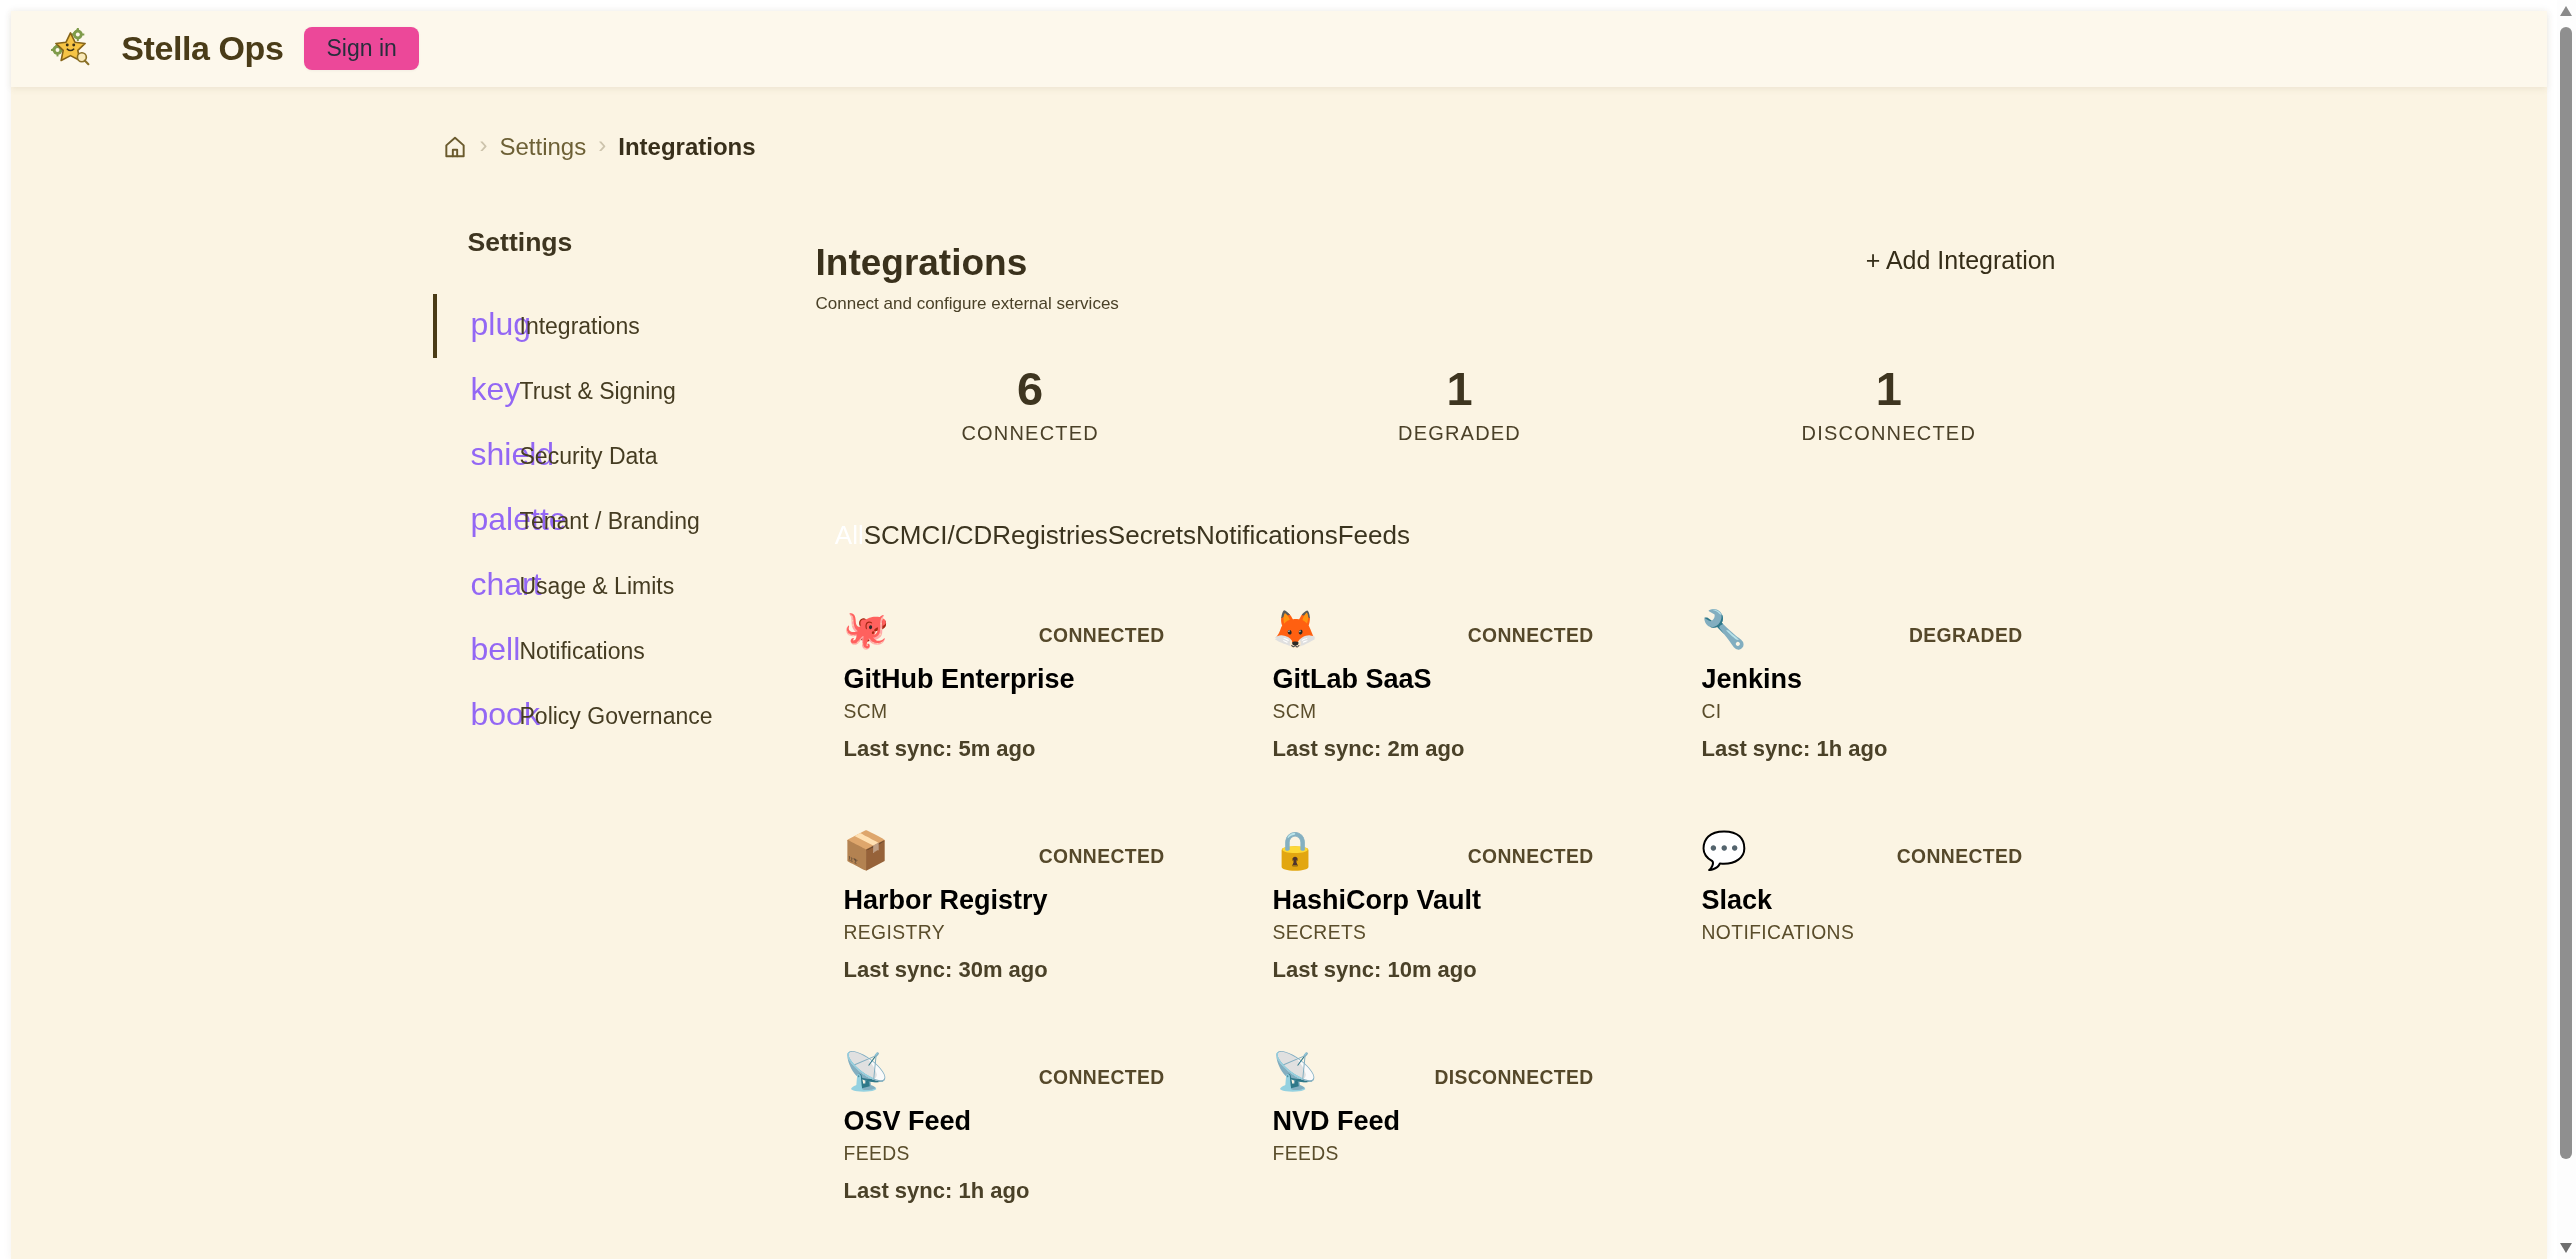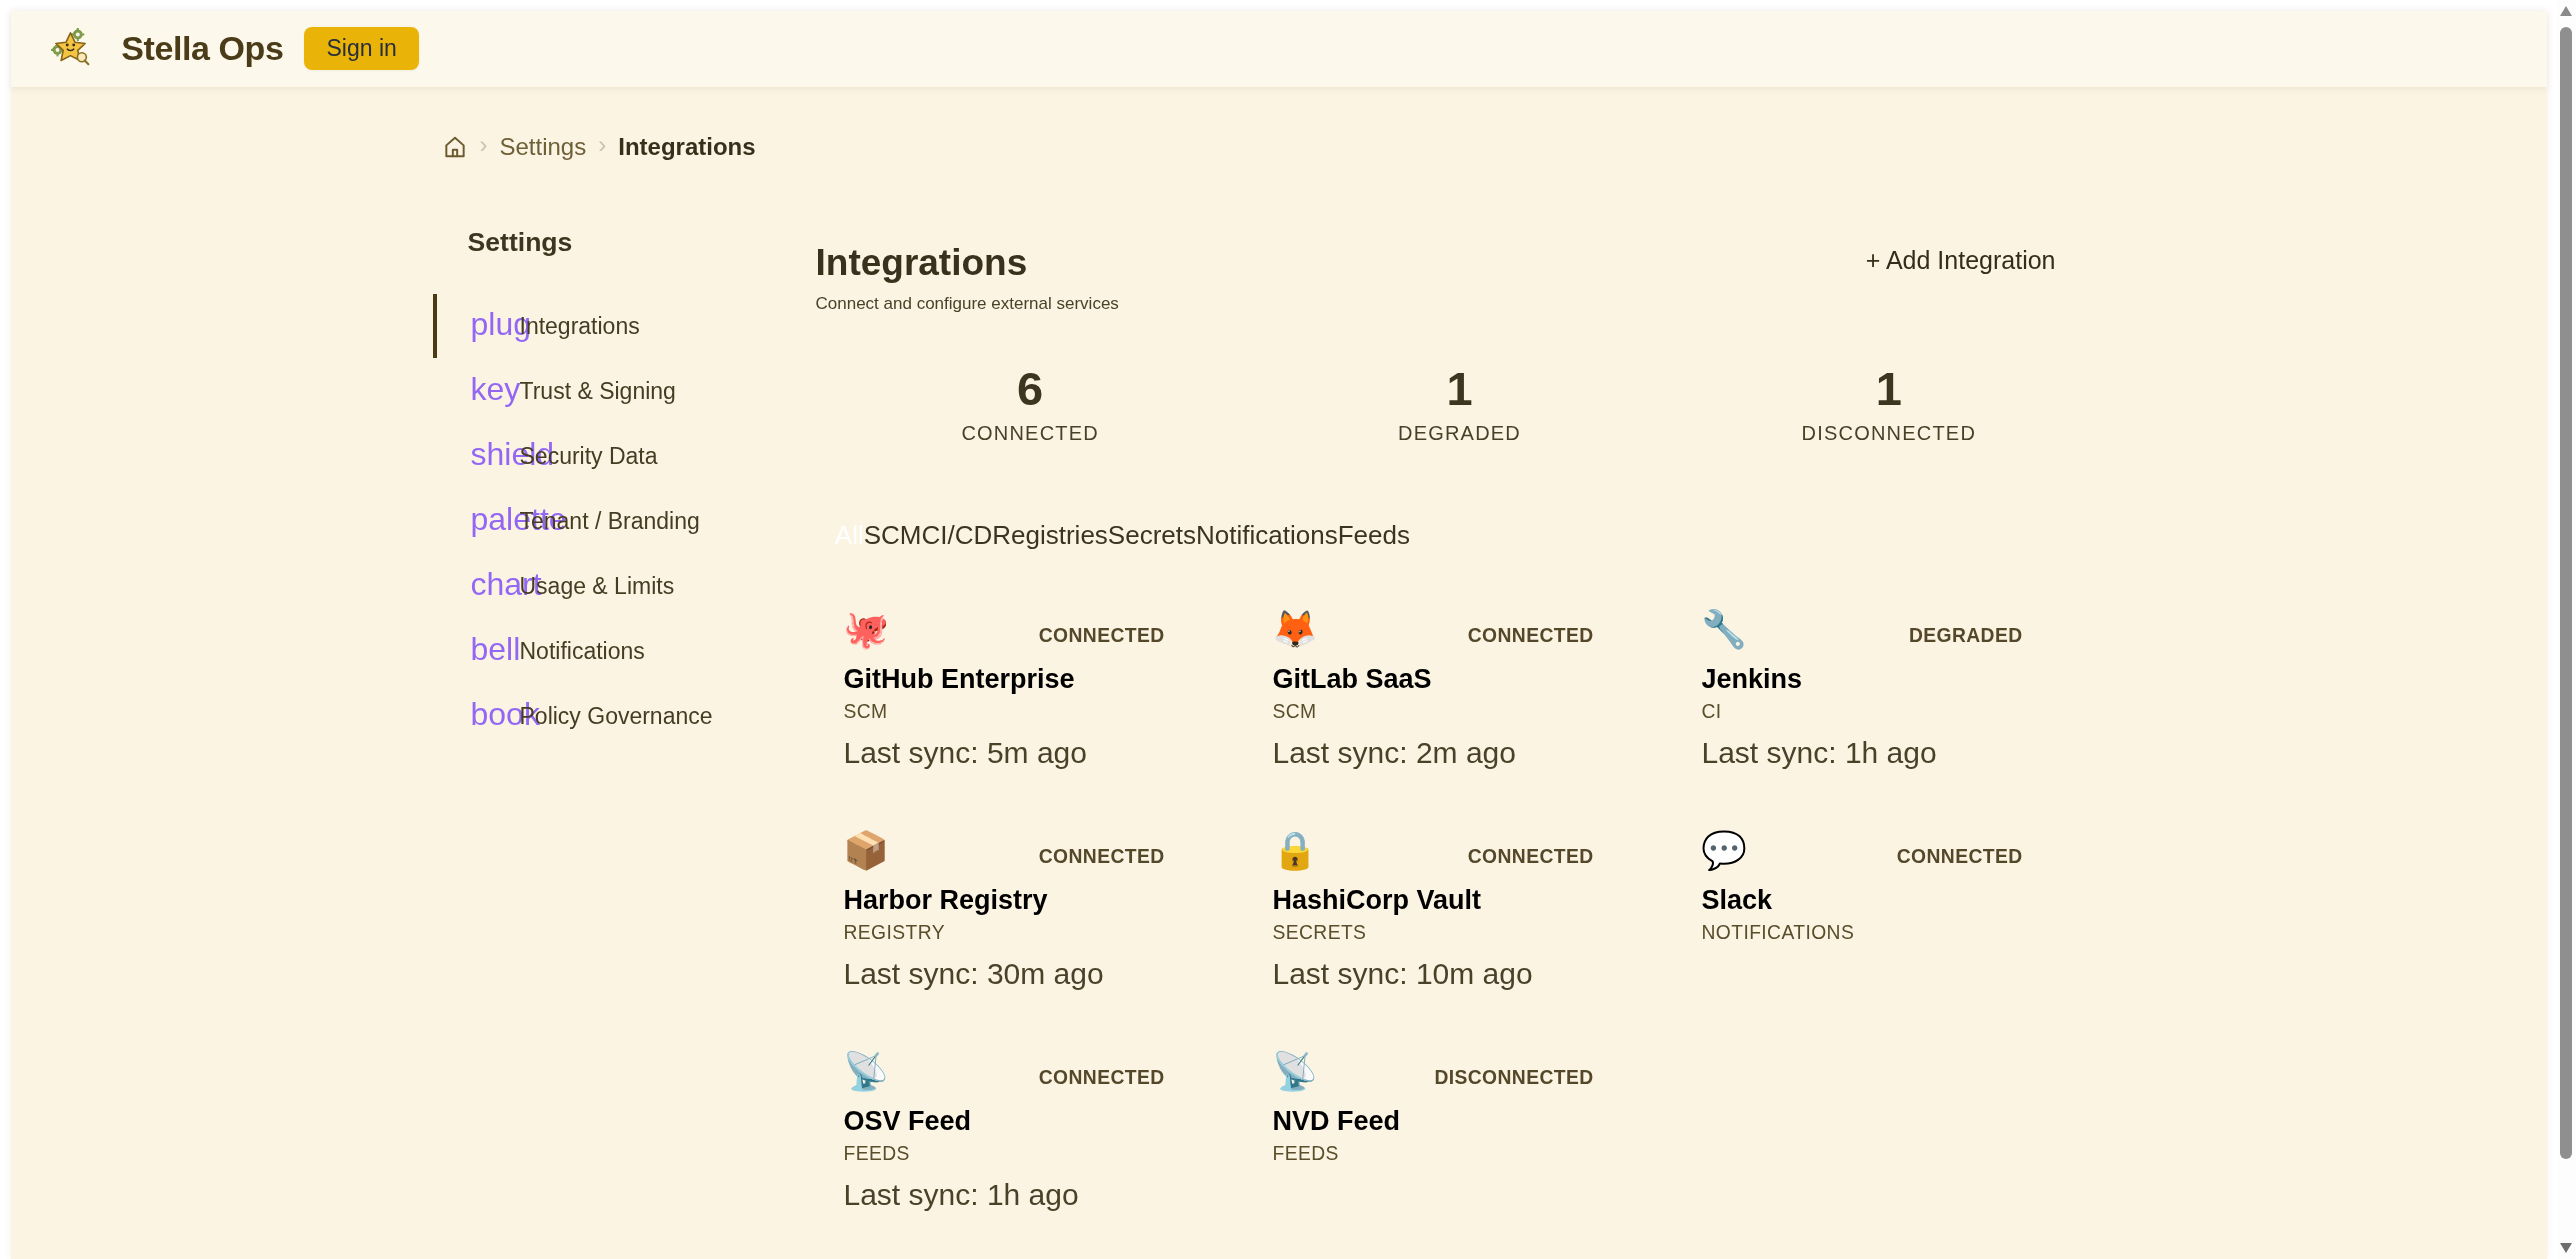--- a/index.html
+++ b/index.html
@@ -12,7 +12,7 @@
   .topbar { position:absolute; left:0; top:0; width:100%; height:76px; background:#fdf8ec; box-shadow:0 2.4px 6.4px rgba(120,100,60,.10); display:flex; align-items:center; padding-left:40px; z-index:5; }
   .brand { display:flex; align-items:center; gap:9.7px; }
   .brand-name { font-size:34px; font-weight:700; color:#4a3c18; letter-spacing:-0.4px;margin-left:22px; }
-  .signin-btn { margin-left:21px; height:43px; padding:0 22px; background:#eab308; border:none; border-radius:8px; font-size:23px; color:#272e3c; font-family:inherit; box-shadow:0 0.8px 2.4px rgba(40,40,60,.05); cursor:pointer; display:flex; align-items:center; }
+  .signin-btn { margin-left:21px; height:43px; padding:0 22px; background:#ec4899; border:none; border-radius:8px; font-size:23px; color:#272e3c; font-family:inherit; box-shadow:0 0.8px 2.4px rgba(40,40,60,.05); cursor:pointer; display:flex; align-items:center; }
 
   
   .breadcrumb { position:absolute; left:431px; top:122px; display:flex; align-items:center; gap:12px; }

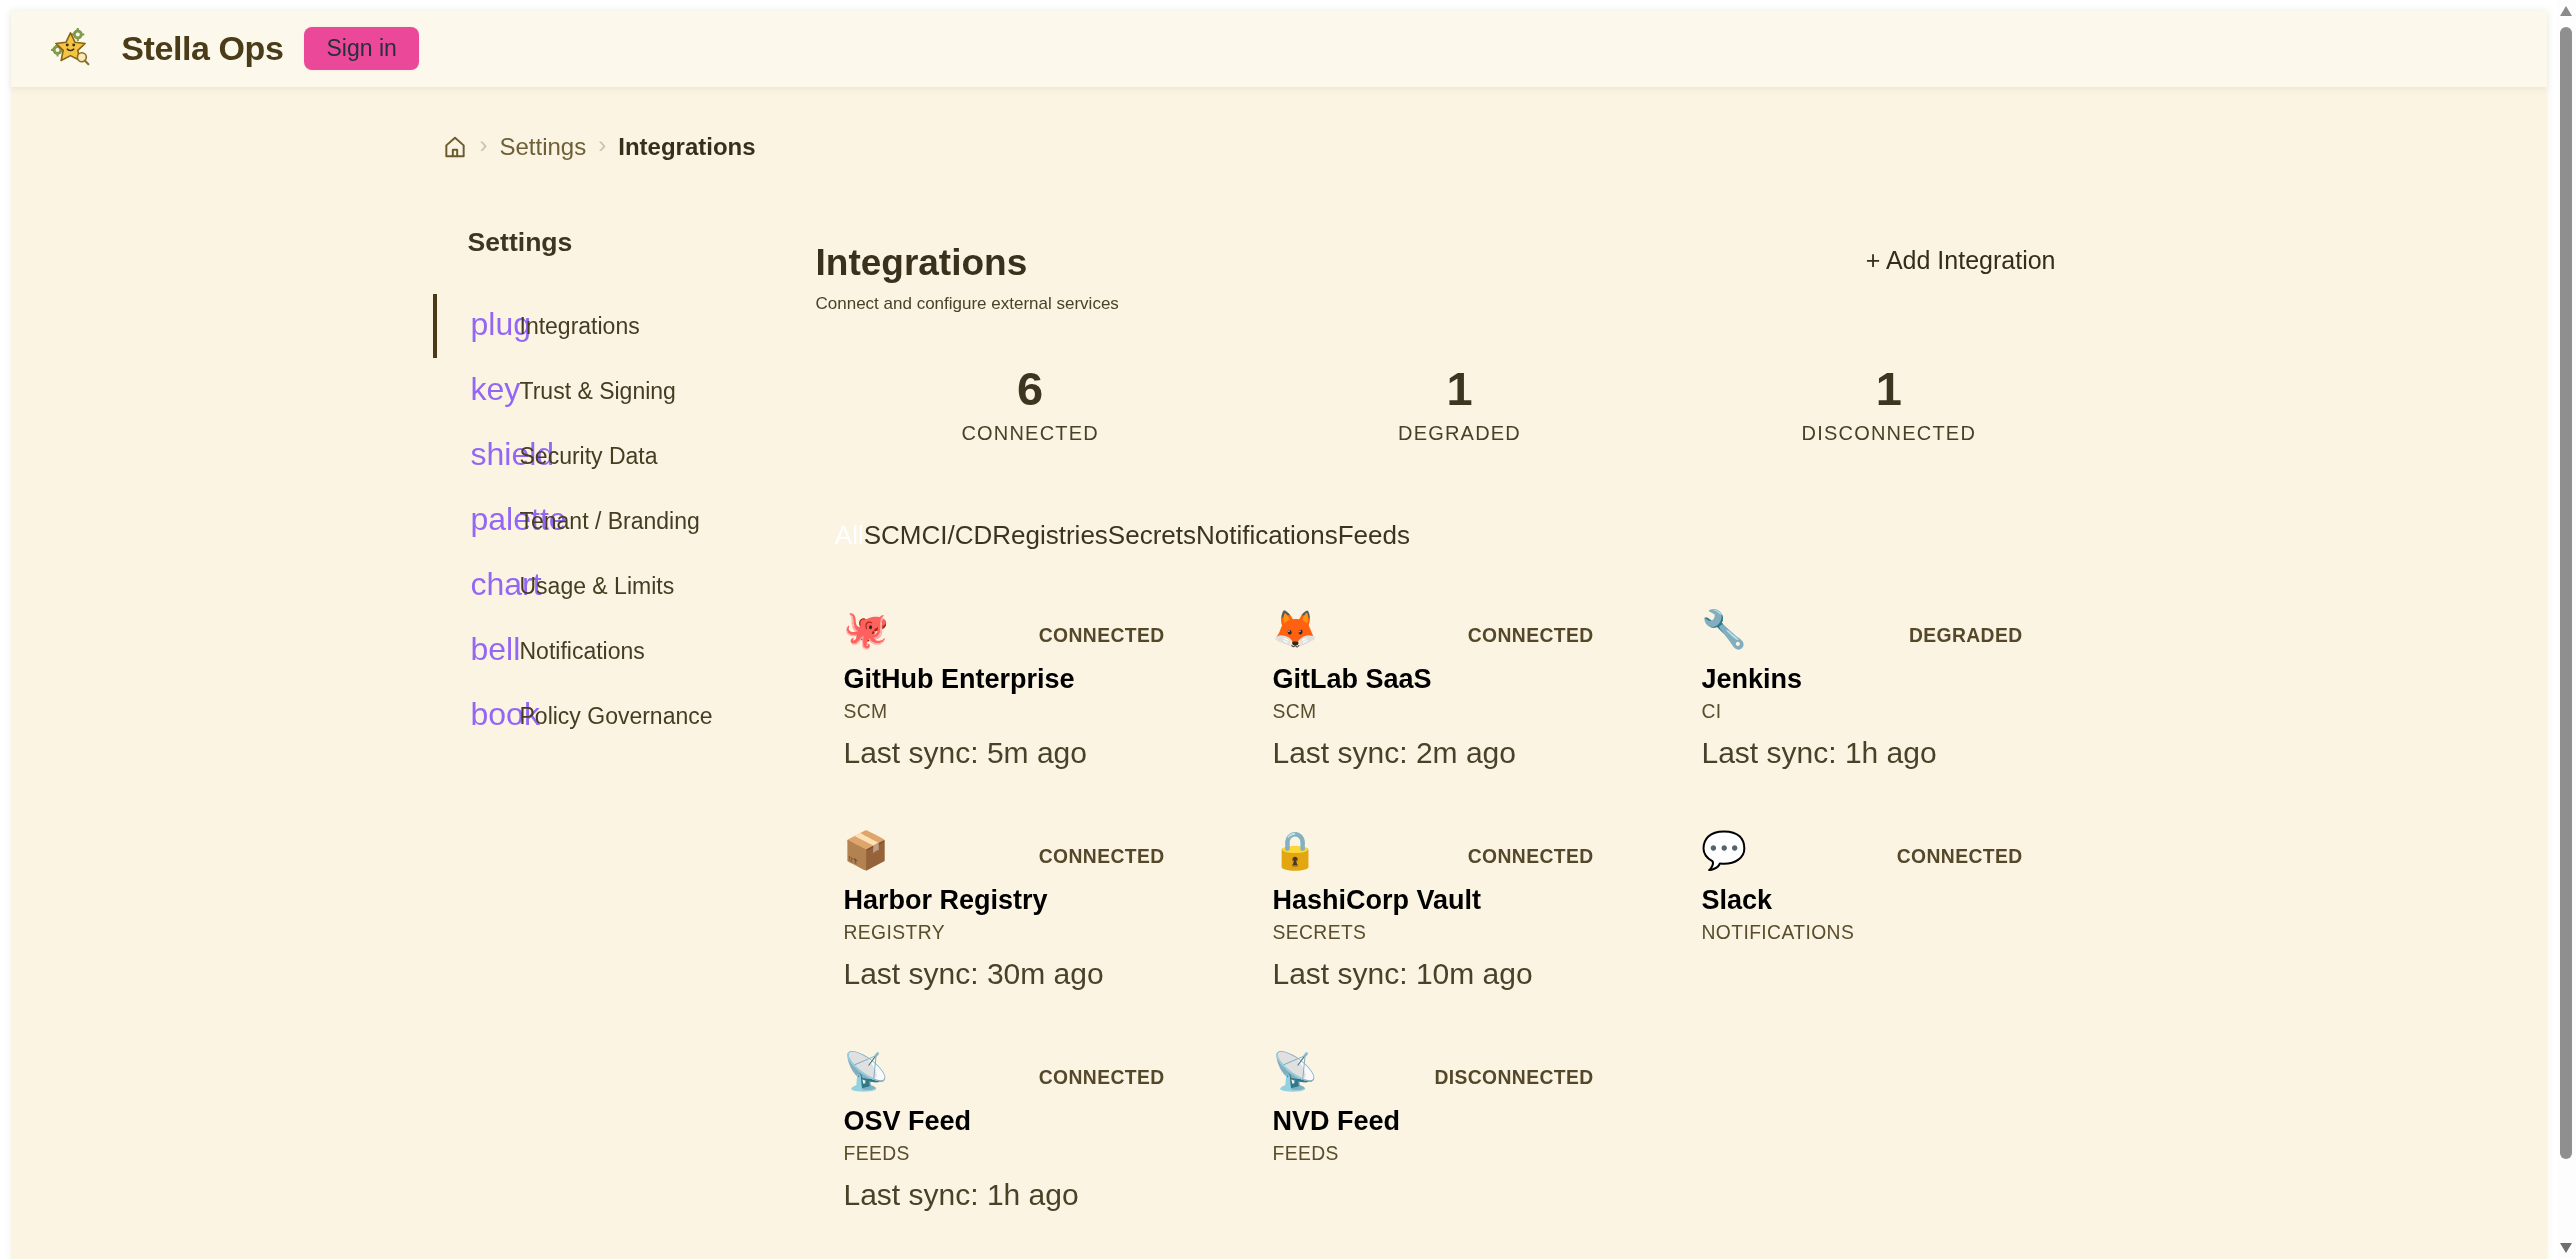--- a/index.html
+++ b/index.html
@@ -49,7 +49,7 @@
   .card-badge { position:absolute; top:17.7px; right:80px; font-size:19.3px; font-weight:600; letter-spacing:0.4px; color:#55482a; }
   .card-title { margin-top:13px; font-size:27px; font-weight:700; color:#000000; }
   .card-type { margin-top:6.4px; font-size:19.3px; color:#5a4d2b; letter-spacing:0.4px; }
-  .card-sync { margin-top:13px; font-size:30px; color:#4a4128; }
+  .card-sync { margin-top:13px; font-size:22px; color:#4a4128;font-weight:bold; }
 
   
   .scrollbar { position:absolute; right:0; top:0; width:19.3px; height:1259px; background:#fdfdfd; }

